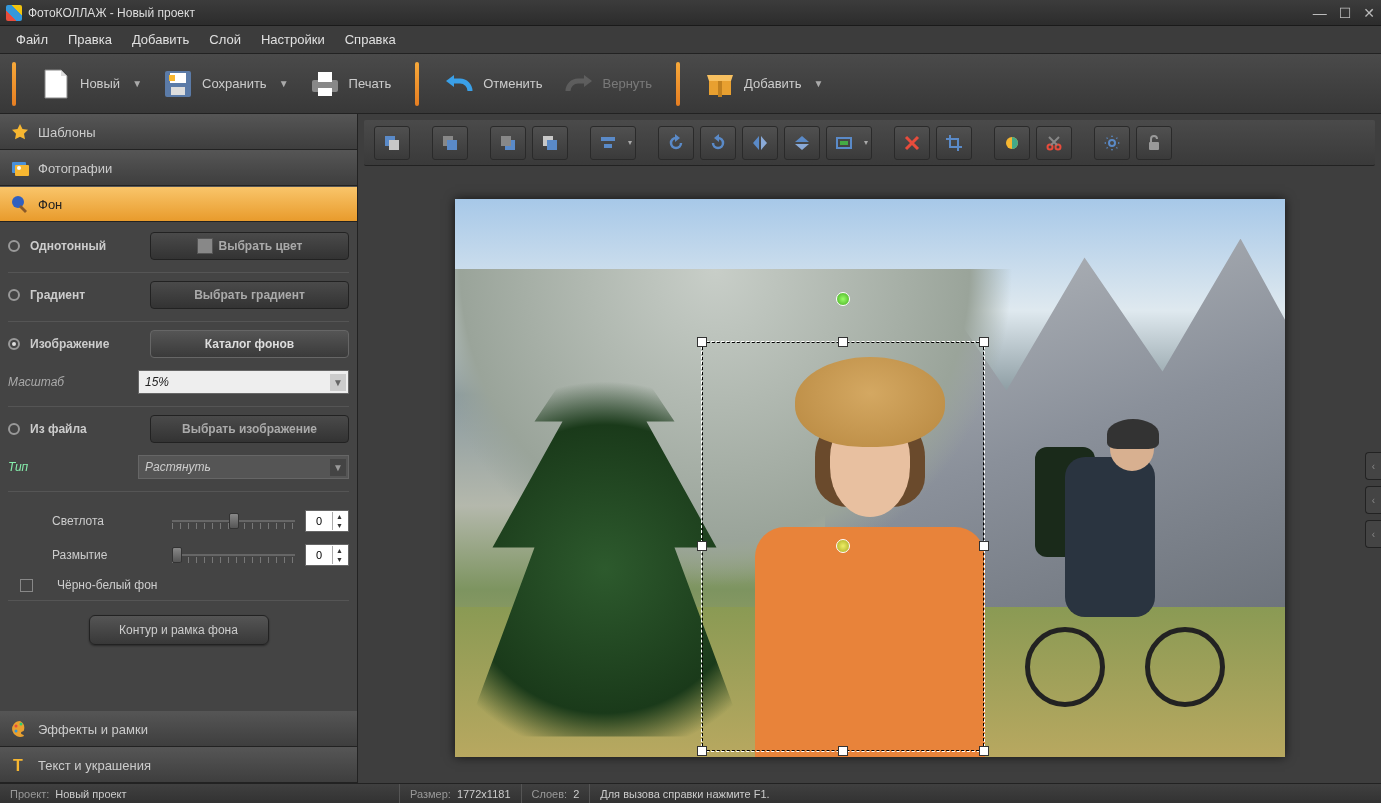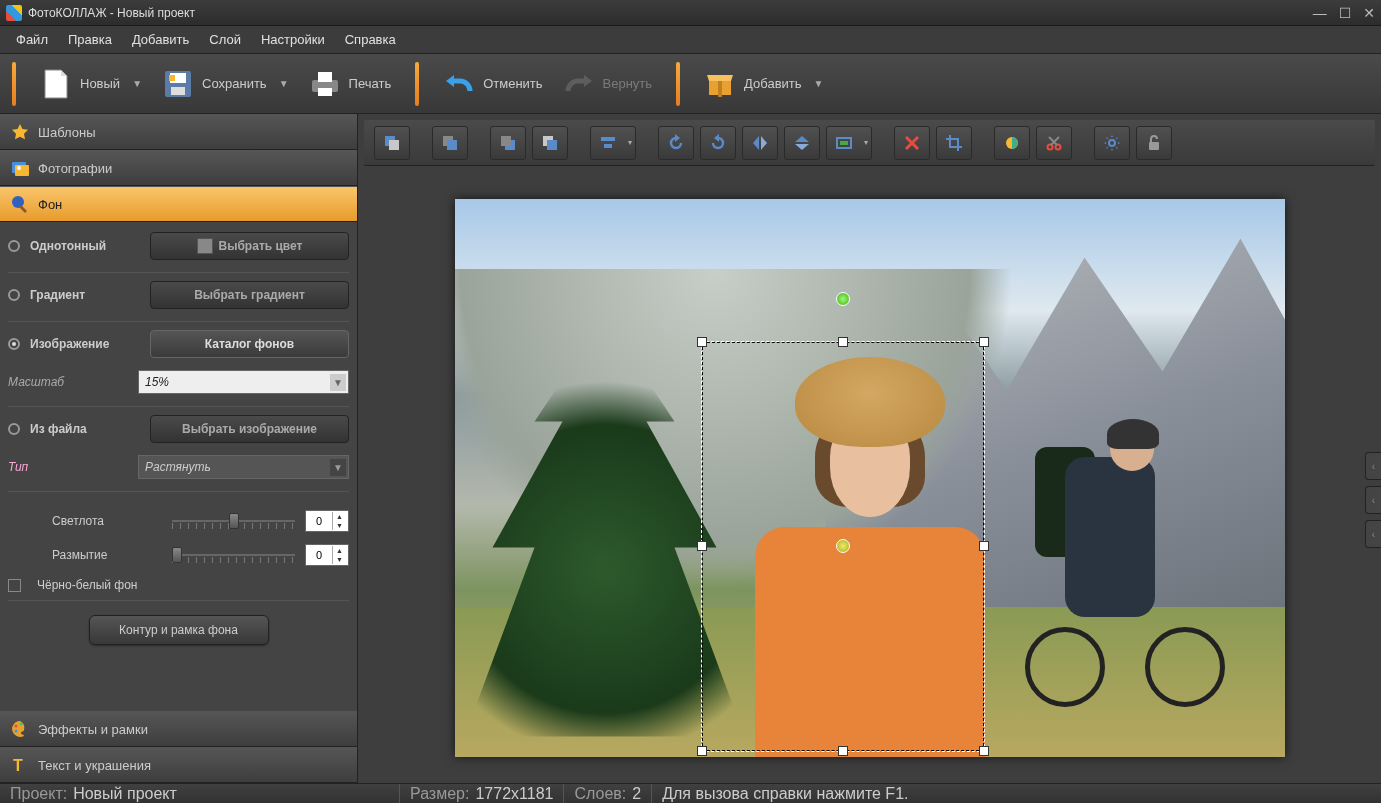--- a/index.html
+++ b/index.html
@@ -290,7 +290,7 @@
         </div>
       </div>
       <div class="lbl-row">
-        <span class="lbl" style="color:#f9a8d4">Тип</span>
+        <span class="lbl" style="color:#86efac">Тип</span>
         <div class="select dark">
           <span>Растянуть</span>
           <span class="arr">▼</span>

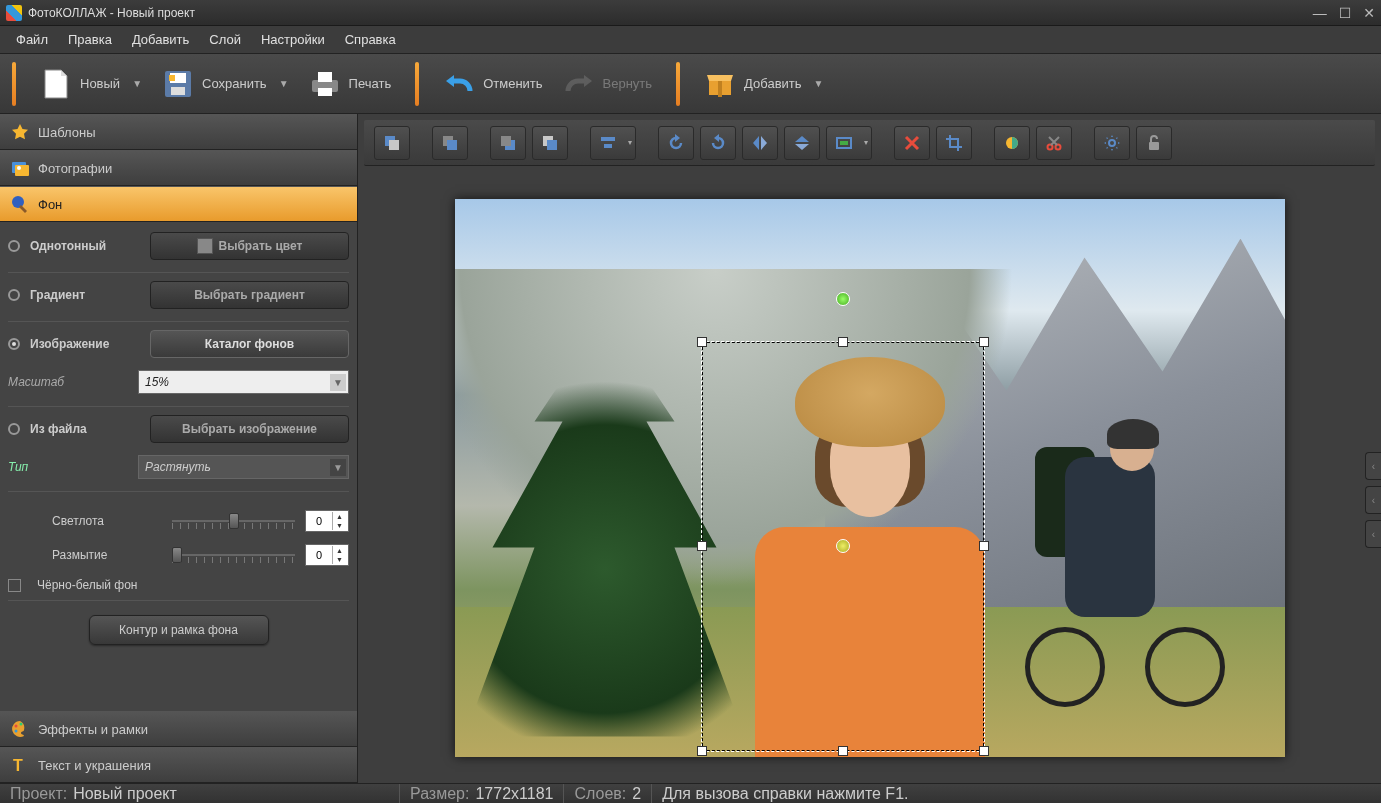--- a/index.html
+++ b/index.html
@@ -65,7 +65,7 @@
 .spin input { width: 26px; border: none; text-align: center; font-size: 11px; outline: none; }
 .spin .arrs { width: 14px; display: flex; flex-direction: column; font-size: 7px; line-height: 9px; text-align: center; color: #333; cursor: pointer; border-left: 1px solid #aaa; }
 
-.chk-row { display: flex; align-items: center; gap: 16px; margin: 8px 0; }
+.chk-row { display: flex; align-items: center; gap: 24px; margin: 8px 12px; }
 .chk { width: 13px; height: 13px; border: 1px solid #888; background: #444; cursor: pointer; }
 
 .big-btn { width: 180px; height: 30px; margin: 14px auto; display: flex; align-items: center; justify-content: center; background: linear-gradient(#555,#383838); border: 1px solid #222; border-radius: 6px; cursor: pointer; font-size: 12px; box-shadow: 0 1px 2px #0006; }

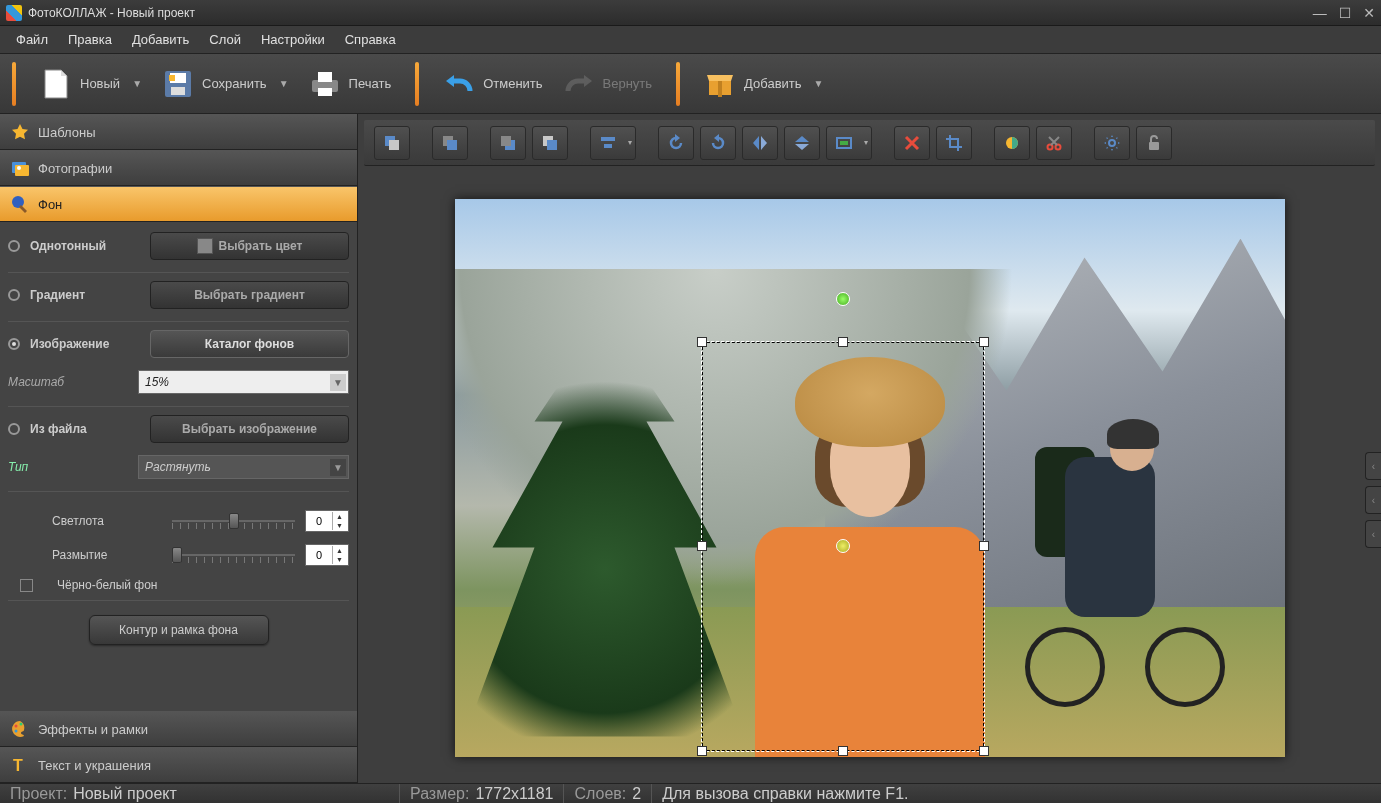--- a/index.html
+++ b/index.html
@@ -116,7 +116,7 @@
 .sidetab { width: 16px; height: 28px; background: #444; border: 1px solid #222; border-right: none; border-radius: 4px 0 0 4px; cursor: pointer; display: flex; align-items: center; justify-content: center; font-size: 10px; color: #888; }
 
 
-.statusbar { height: 20px; background: linear-gradient(#404040,#323232); display: flex; align-items: center; font-size: 16px; border-top: 1px solid #222; }
+.statusbar { height: 20px; background: linear-gradient(#404040,#323232); display: flex; align-items: center; font-size: 11px; border-top: 1px solid #222; }
 .sb-cell { padding: 0 10px; border-right: 1px solid #555; height: 100%; display: flex; align-items: center; gap: 6px; }
 .sb-cell .k { color: #999; }
 

